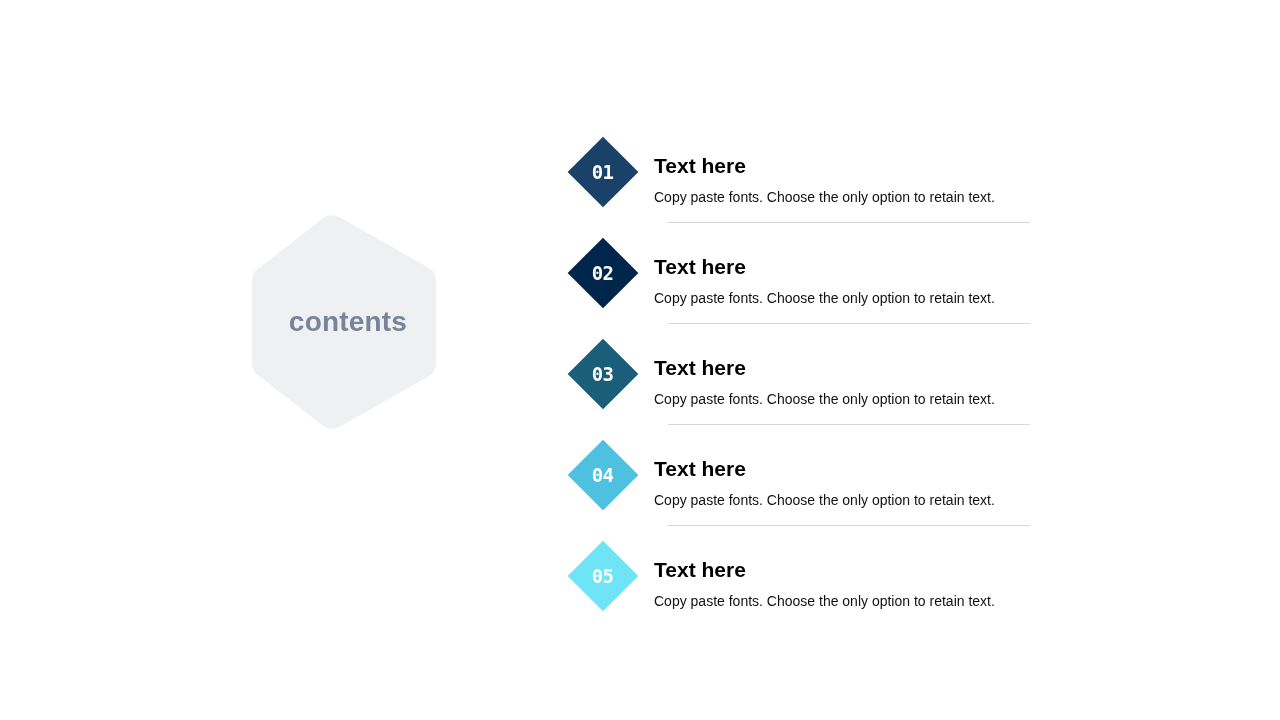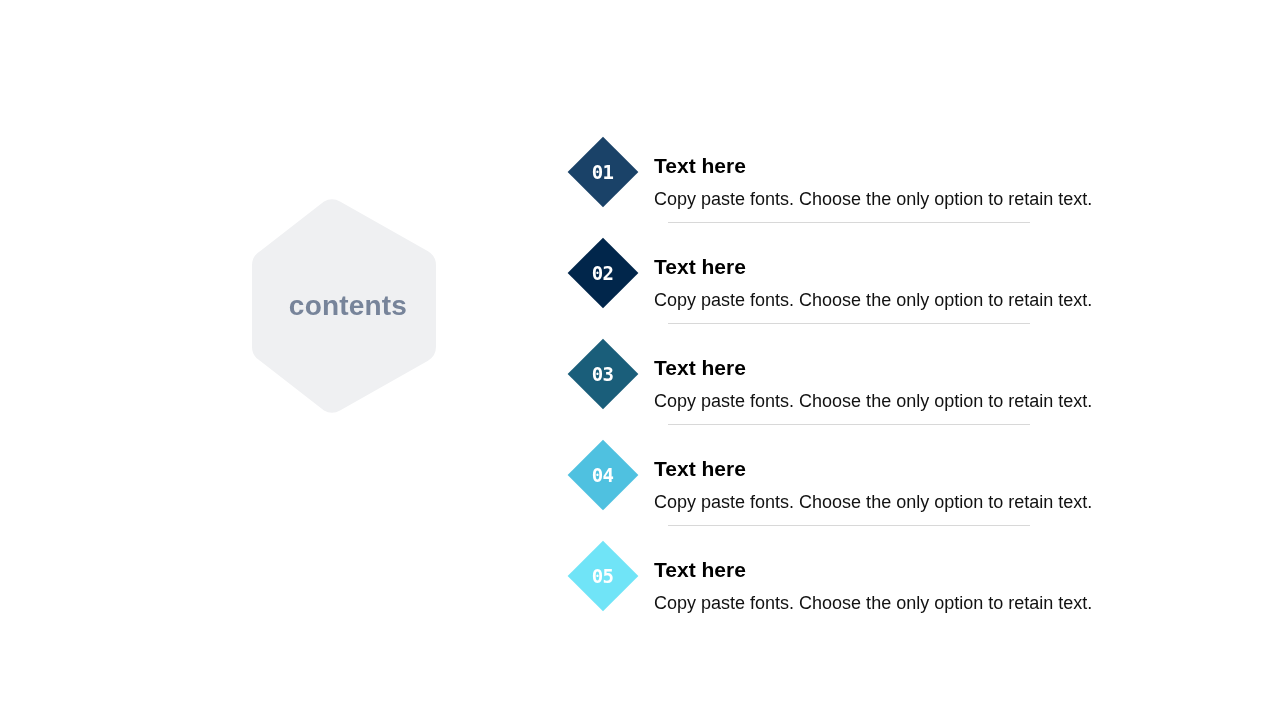--- a/index.html
+++ b/index.html
@@ -99,7 +99,7 @@
   .row-desc {
     margin: 0;
     padding-top: 11px;
-    font-size: 18px;
+    font-size: 14px;
     color: #111111;
     line-height: 1.3;
     white-space: nowrap;

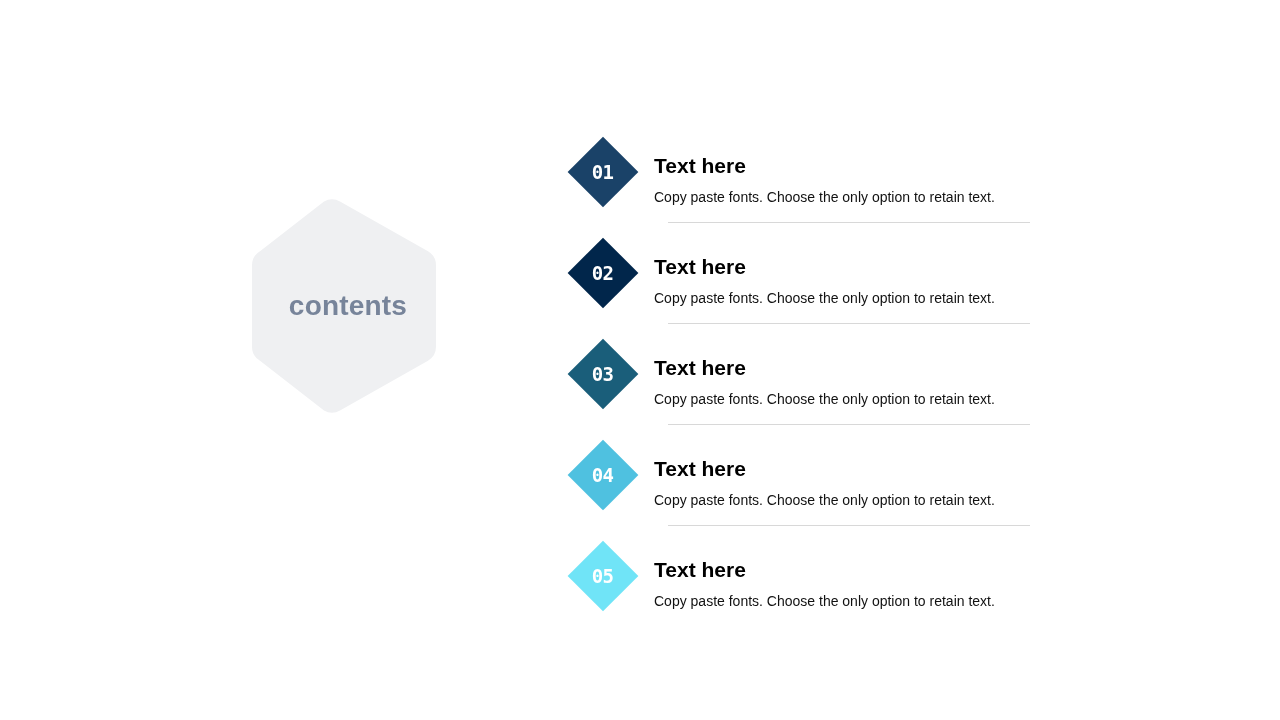--- a/index.html
+++ b/index.html
@@ -26,7 +26,7 @@
   .hex-wrap {
     position: absolute;
     left: 248px;
-    top: 198px;
+    top: 214px;
     width: 200px;
     height: 216px;
   }

